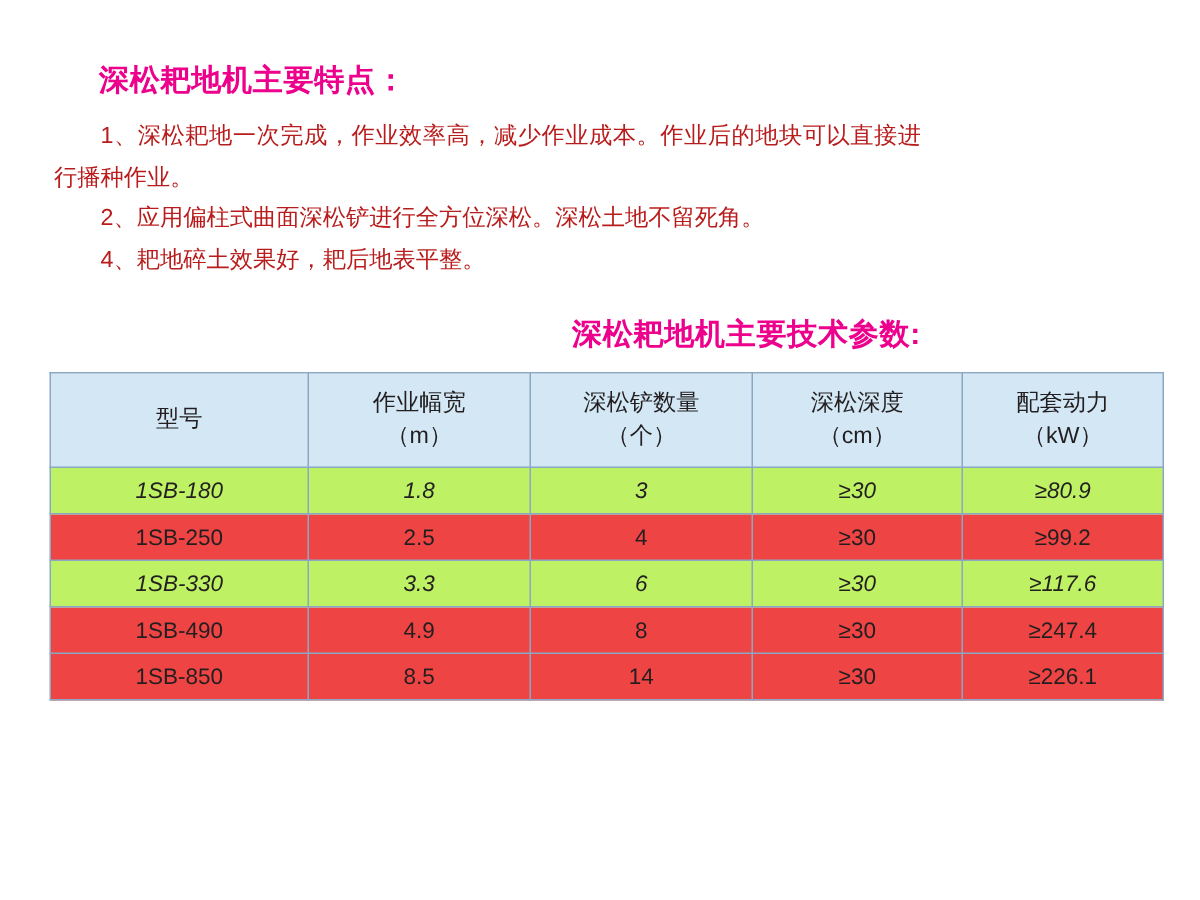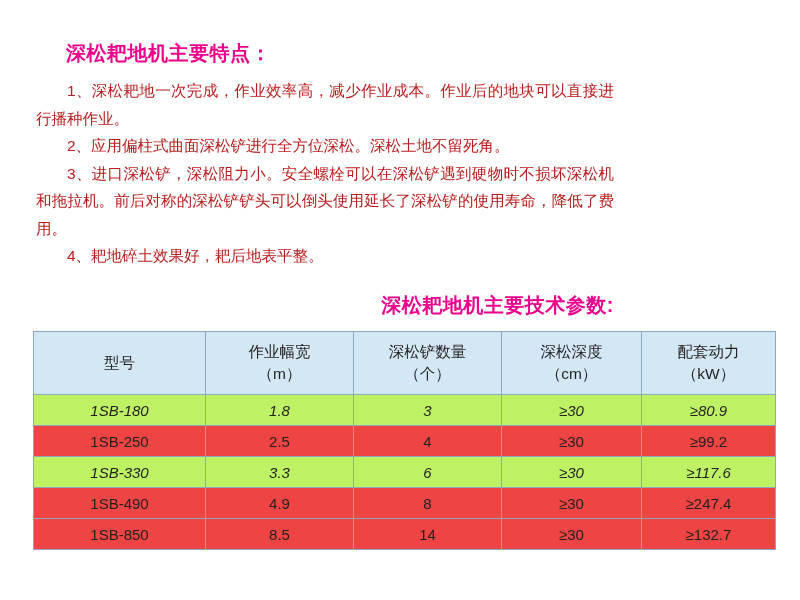--- a/index.html
+++ b/index.html
@@ -95,7 +95,6 @@
 
   <p class="para"><span class="indent">1、深松耙地一次完成，作业效率高，减少作业成本。作业后的地块可以直接进行播种作业。</span></p>
   <p class="para"><span class="indent">2、应用偏柱式曲面深松铲进行全方位深松。深松土地不留死角。</span></p>
-  <p class="para"><span class="indent">3、进口深松铲，深松阻力小。安全螺栓可以在深松铲遇到硬物时不损坏深松机和拖拉机。前后对称的深松铲铲头可以倒头使用延长了深松铲的使用寿命，降低了费用。</span></p>
   <p class="para"><span class="indent">4、耙地碎土效果好，耙后地表平整。</span></p>
 
   <h2 class="heading second">深松耙地机主要技术参数:</h2>

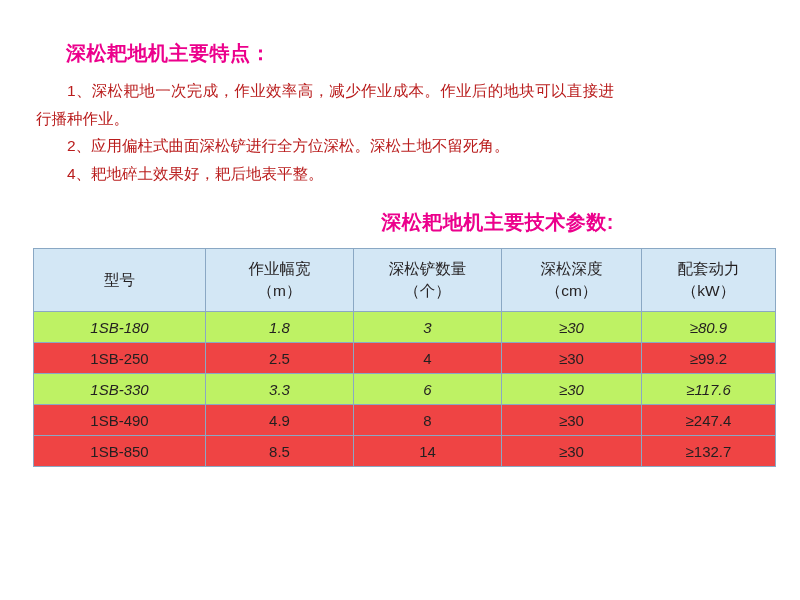--- a/index.html
+++ b/index.html
@@ -165,7 +165,7 @@
         <td>8.5</td>
         <td>14</td>
         <td>≥30</td>
-        <td>≥132.7</td>
+        <td>≥226.1</td>
       </tr>
     </tbody>
   </table>

